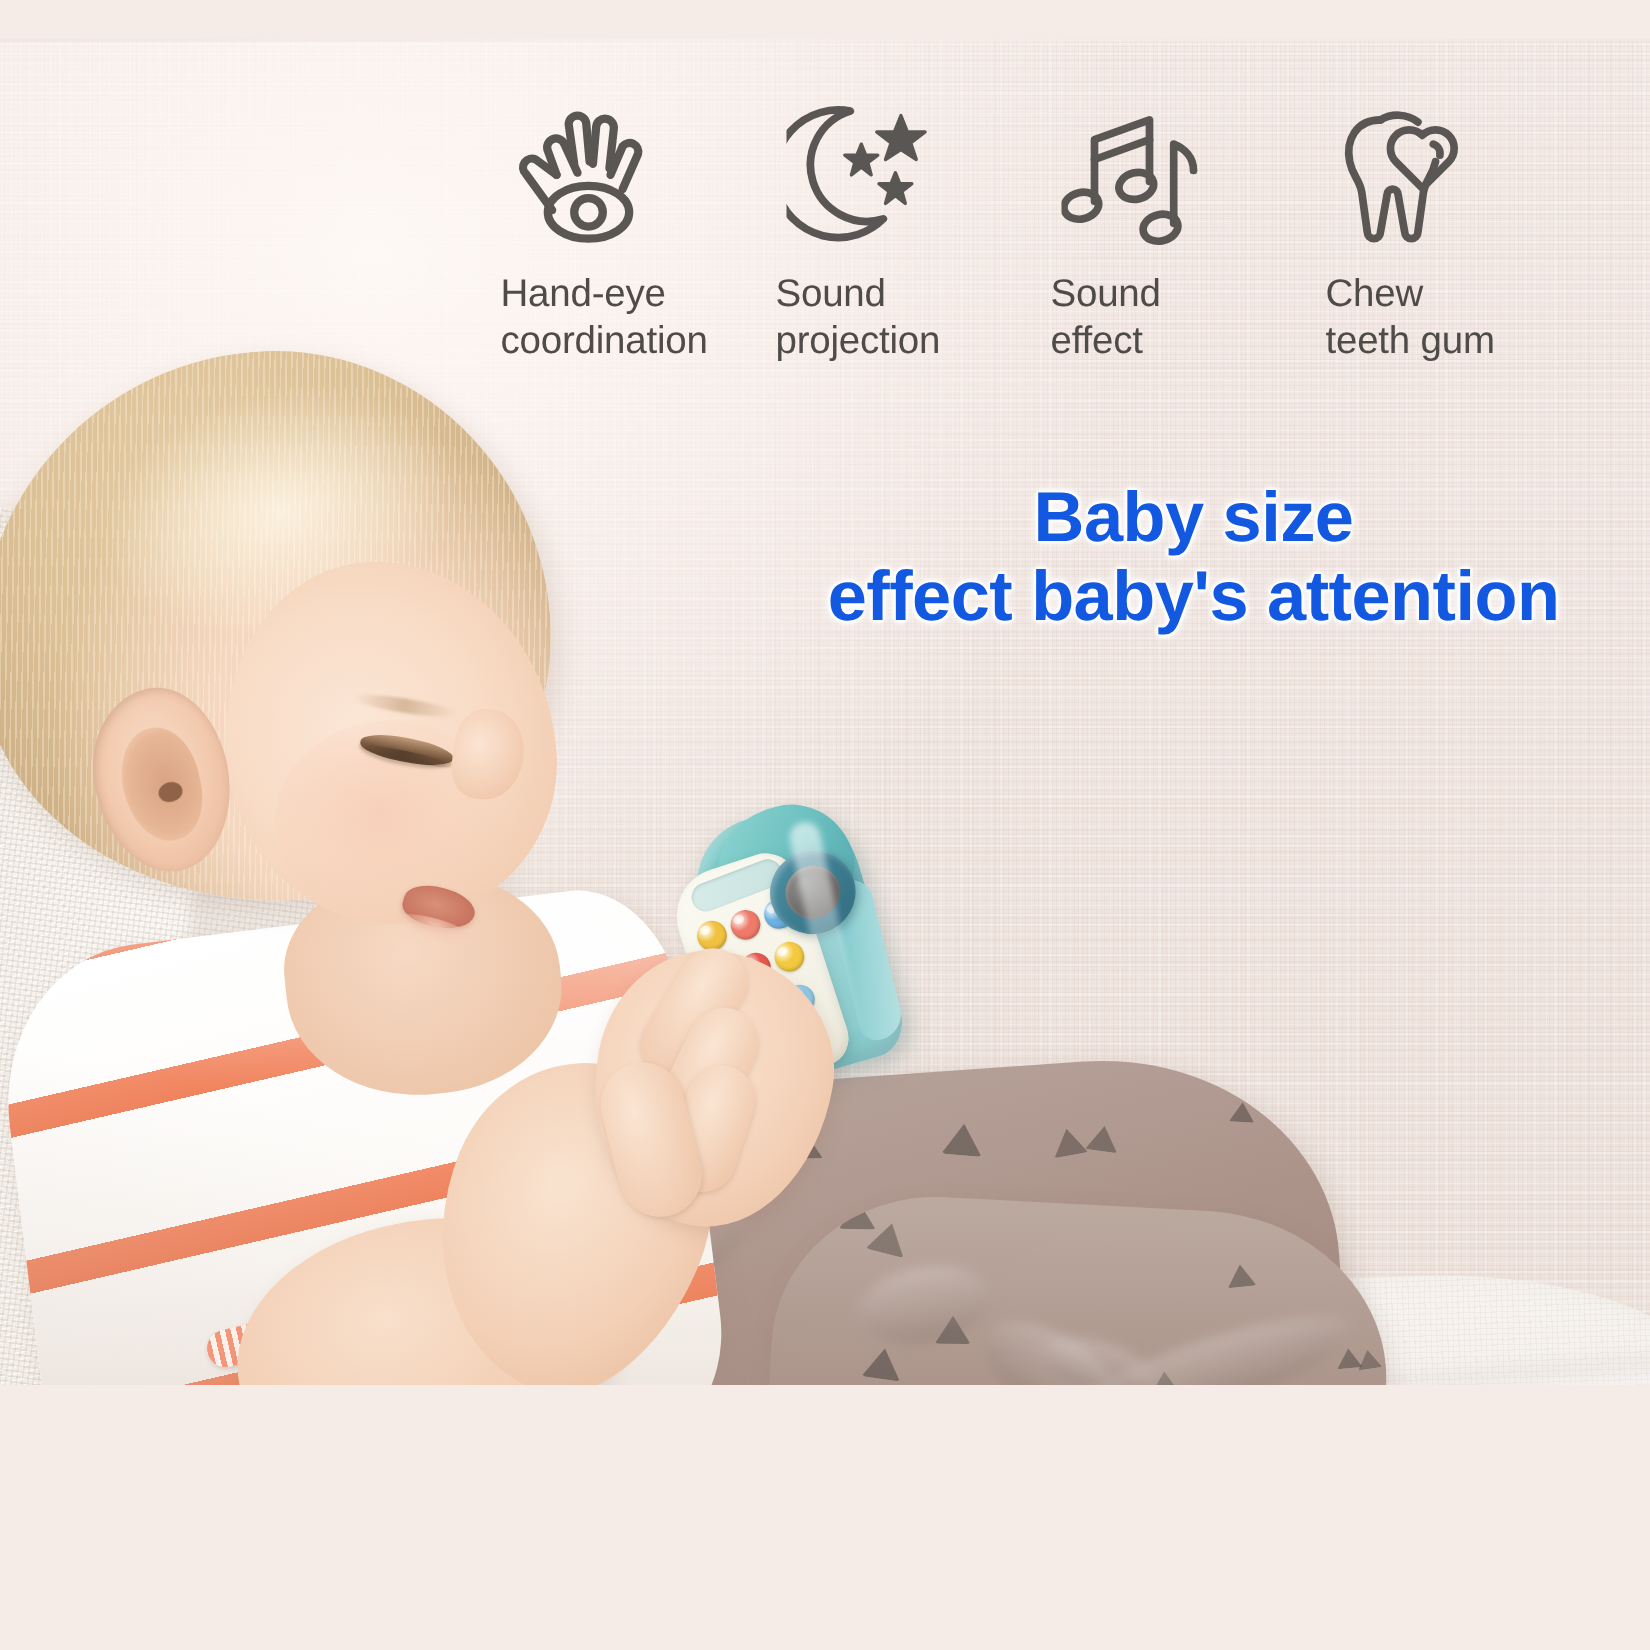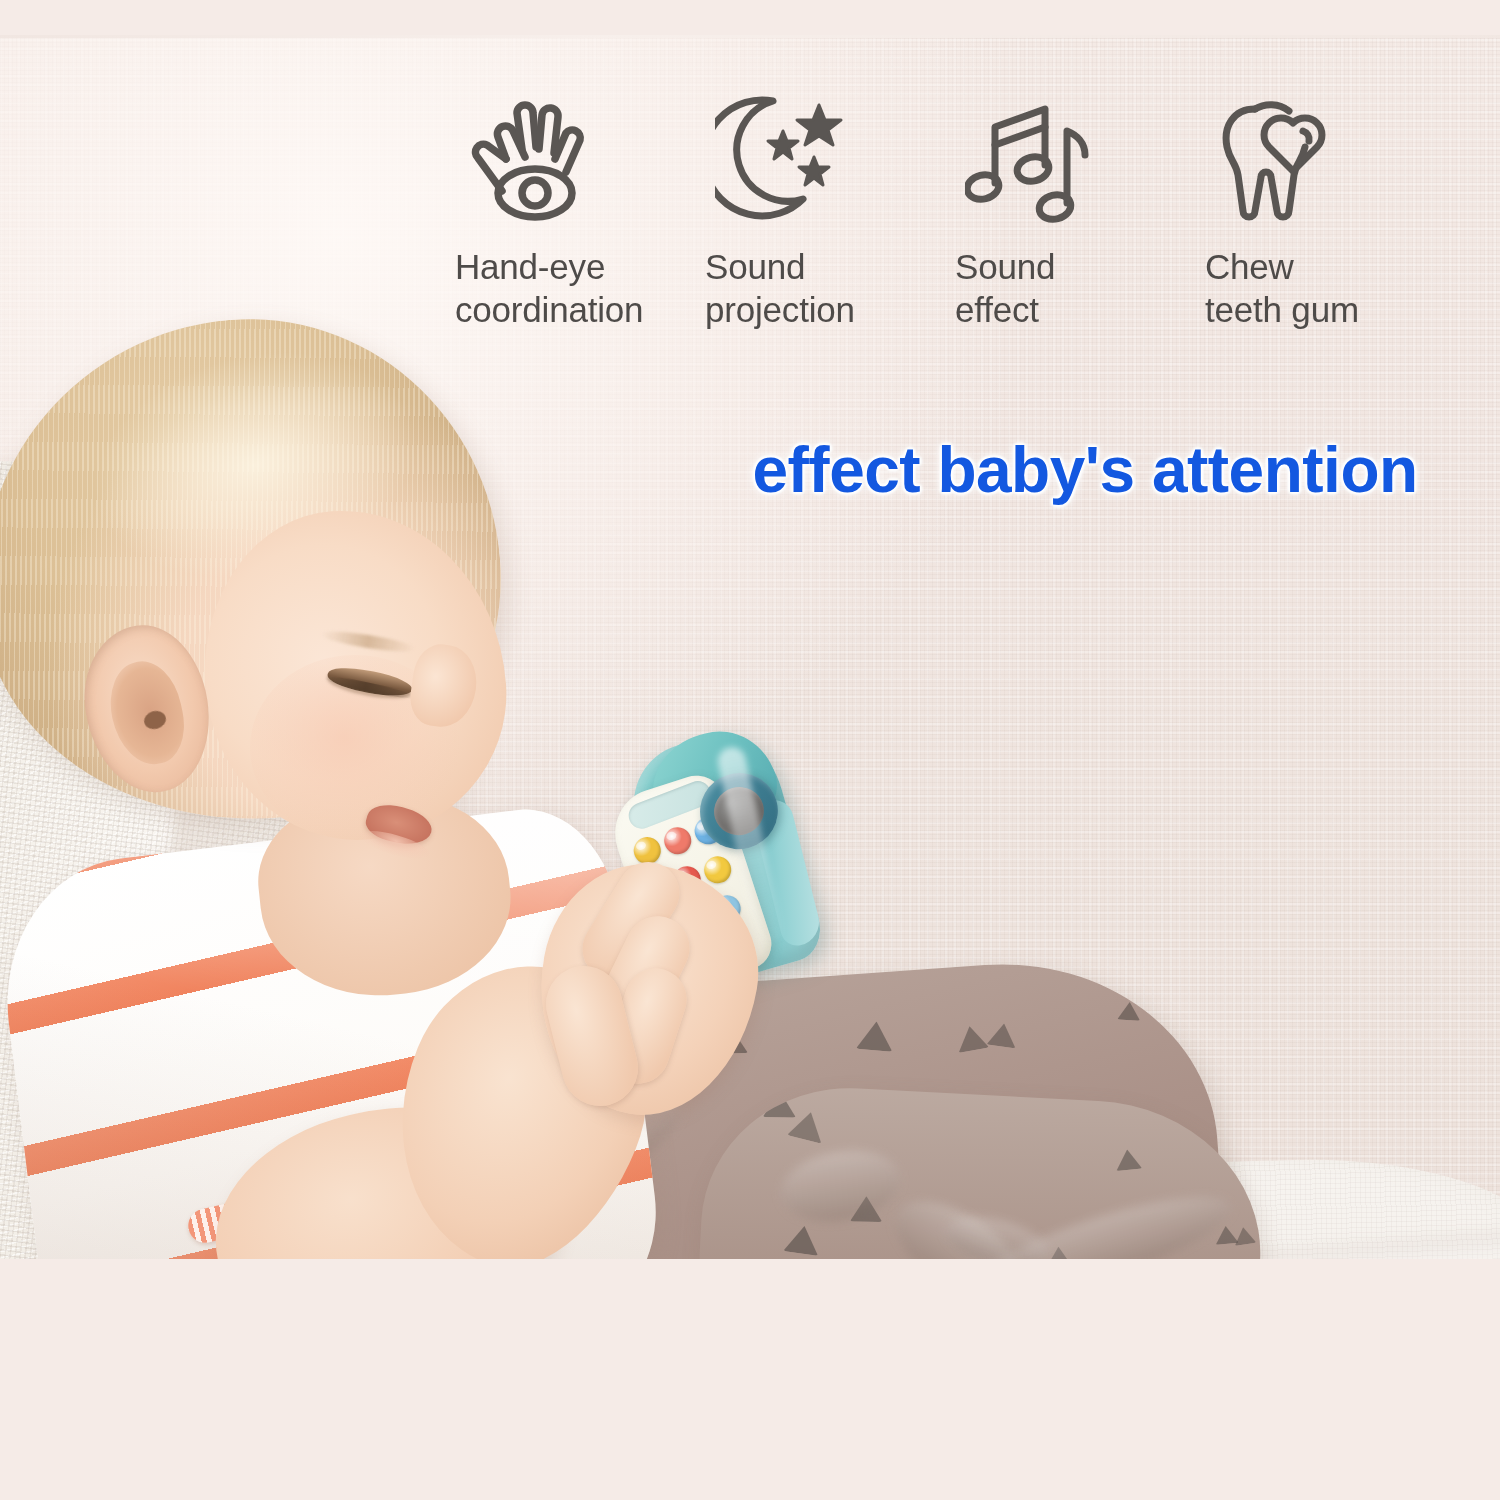--- a/index.html
+++ b/index.html
@@ -691,6 +691,7 @@
   </div>
 
   <div class="headline">
+    <span class="l1">Baby size</span>
     <span class="l2">effect baby's attention</span>
   </div>
 

